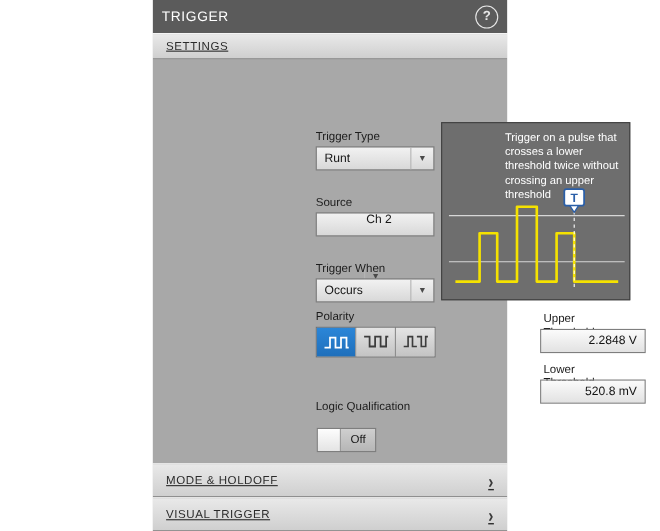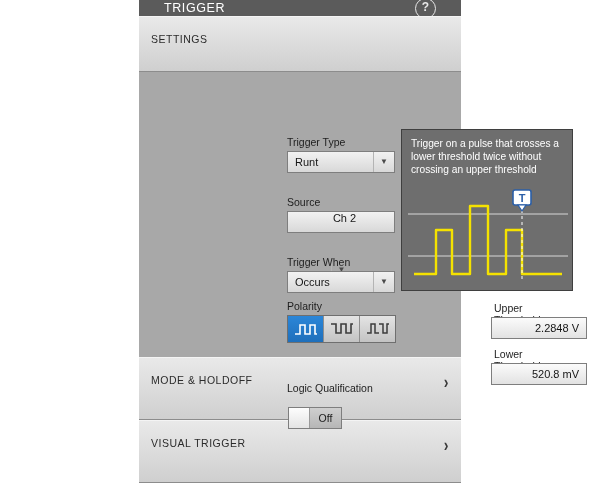--- a/index.html
+++ b/index.html
@@ -25,11 +25,11 @@
   }
   
   .titlebar {
-    height: 16px;
+    height: 30px;
     background: #5b5b5b;
     display: flex;
     align-items: center;
-    padding: 0 25px;
+    padding: 0 8px;
     flex: 0 0 auto;
     gap: 47px;
   }

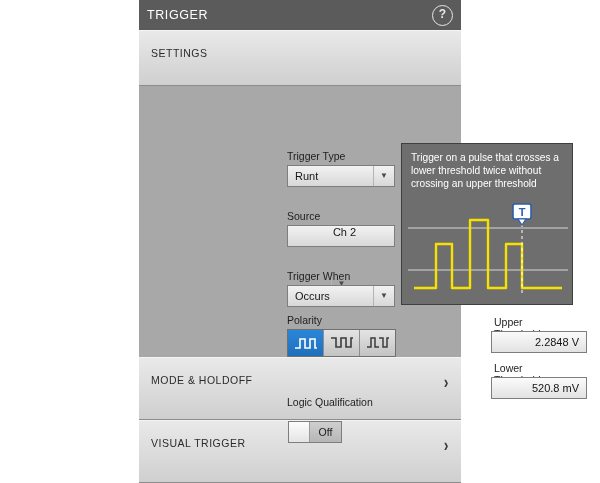--- a/index.html
+++ b/index.html
@@ -58,12 +58,13 @@
     border-top: 1px solid #f4f4f4;
     border-bottom: 1px solid #8c8c8c;
     display: flex;
-    align-items: flex-start;
-    padding: 16px 12px;
+    align-items: center;
+    padding: 0 12px;
     font-size: 10.5px;
     color: #2b2b2b;
     letter-spacing: 0.5px;
     flex: 0 0 auto;
+    text-decoration: underline;
   }
   .section-bar .lbl { flex: 1 1 auto; }
   .chev {

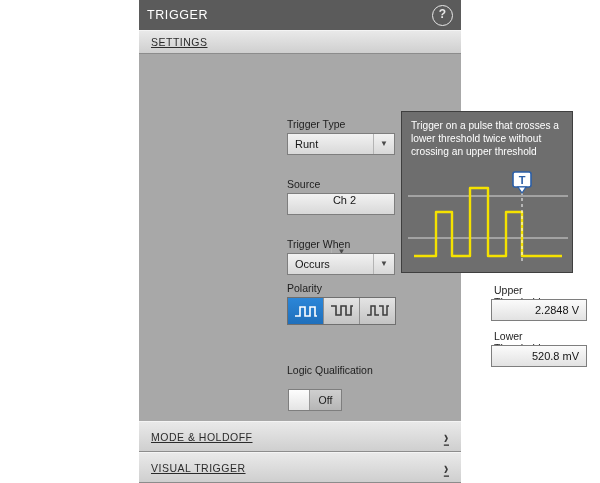--- a/index.html
+++ b/index.html
@@ -125,6 +125,7 @@
     color: #ffffff;
     font-size: 10.2px;
     line-height: 13px;
+    margin-left: 48px;
   }
   .wave-area {
     position: absolute;

